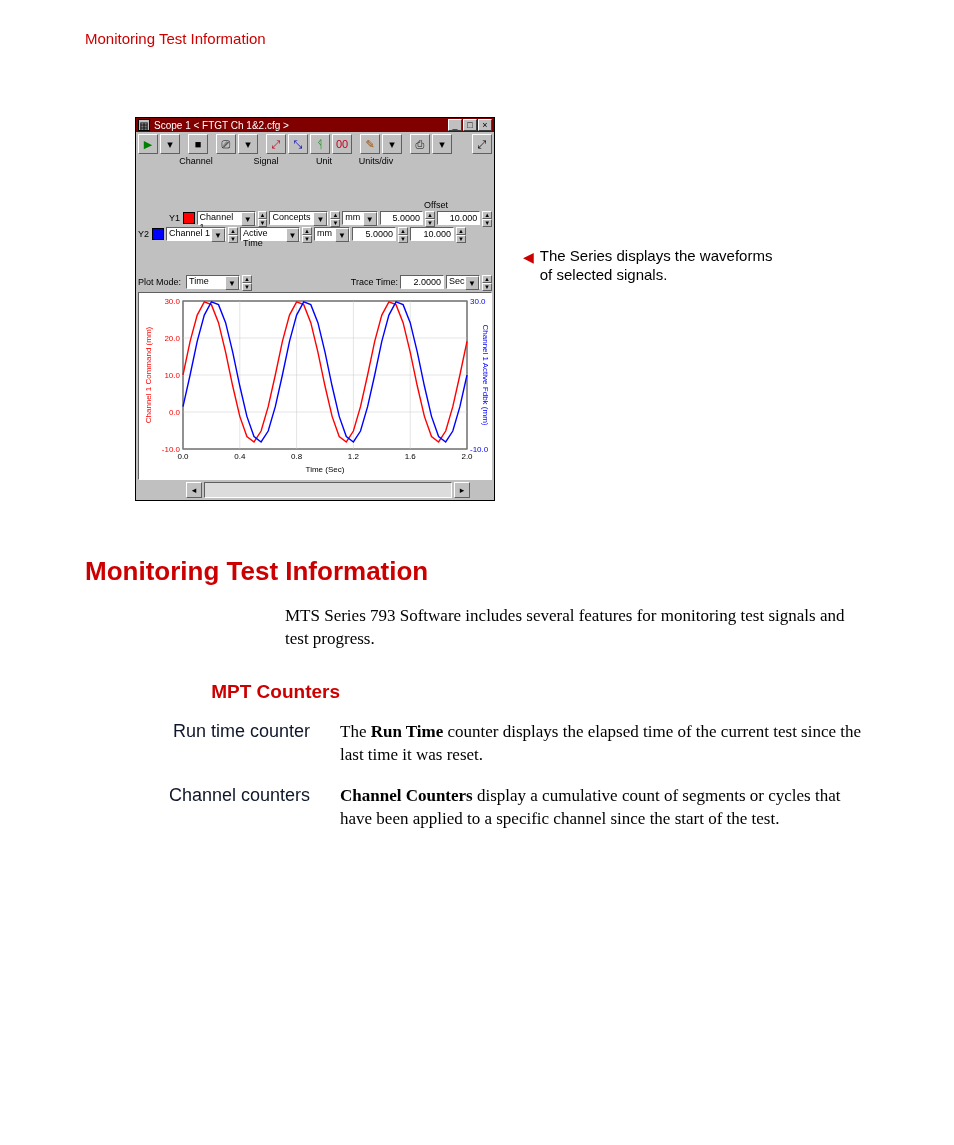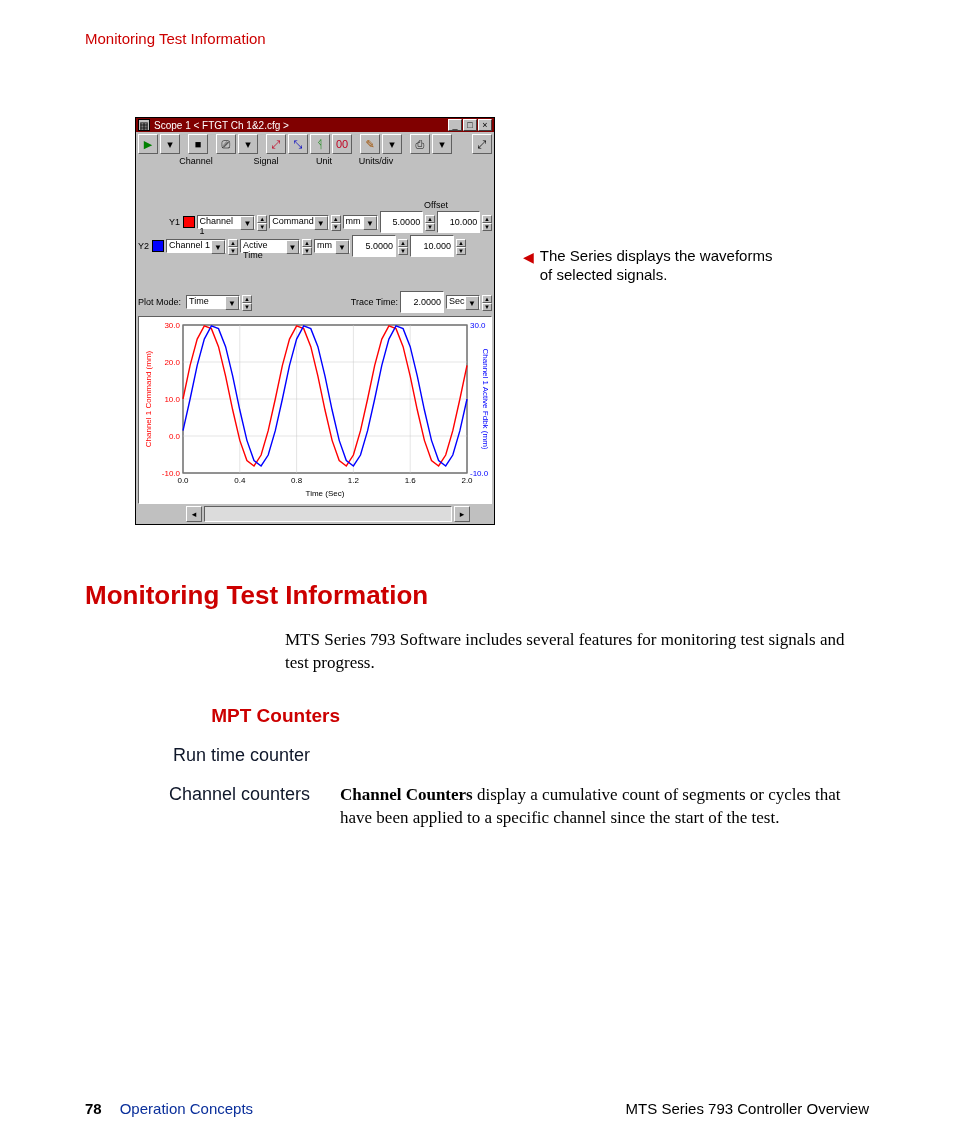--- a/index.html
+++ b/index.html
@@ -296,7 +296,7 @@
             <div>▼</div>
           </div>
         <div class="dd" style="width:60px;">
-            <span>Command</span>
+            <span>Concepts</span>
             <span class="arr">▼</span>
           </div>
         <div class="spin">

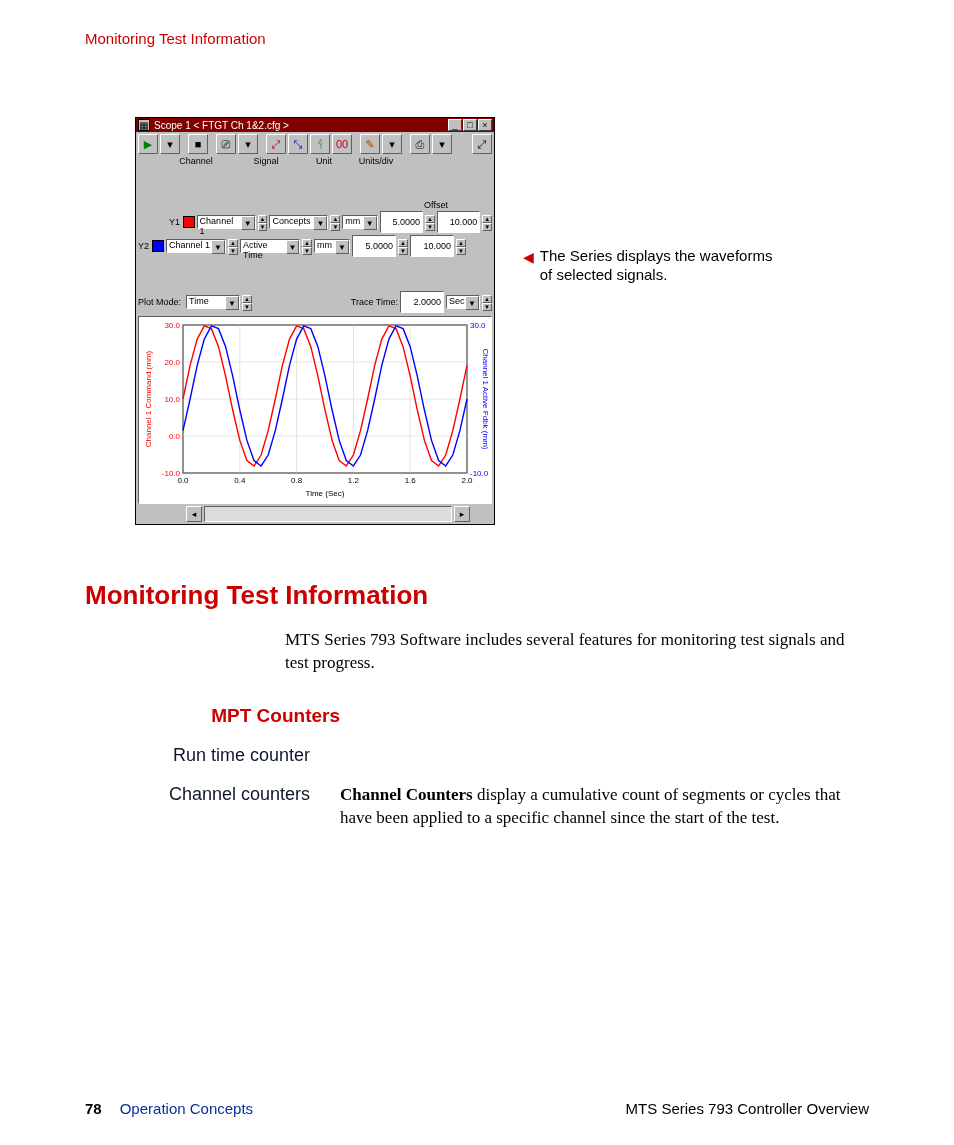--- a/index.html
+++ b/index.html
@@ -119,7 +119,7 @@
     font-size:8px;
   }
   .numbox {
-    height:22px; background:#fff;
+    height:14px; background:#fff;
     border-top:1px solid #606060; border-left:1px solid #606060;
     border-right:1px solid #fff; border-bottom:1px solid #fff;
     padding:0 2px; box-sizing:border-box;

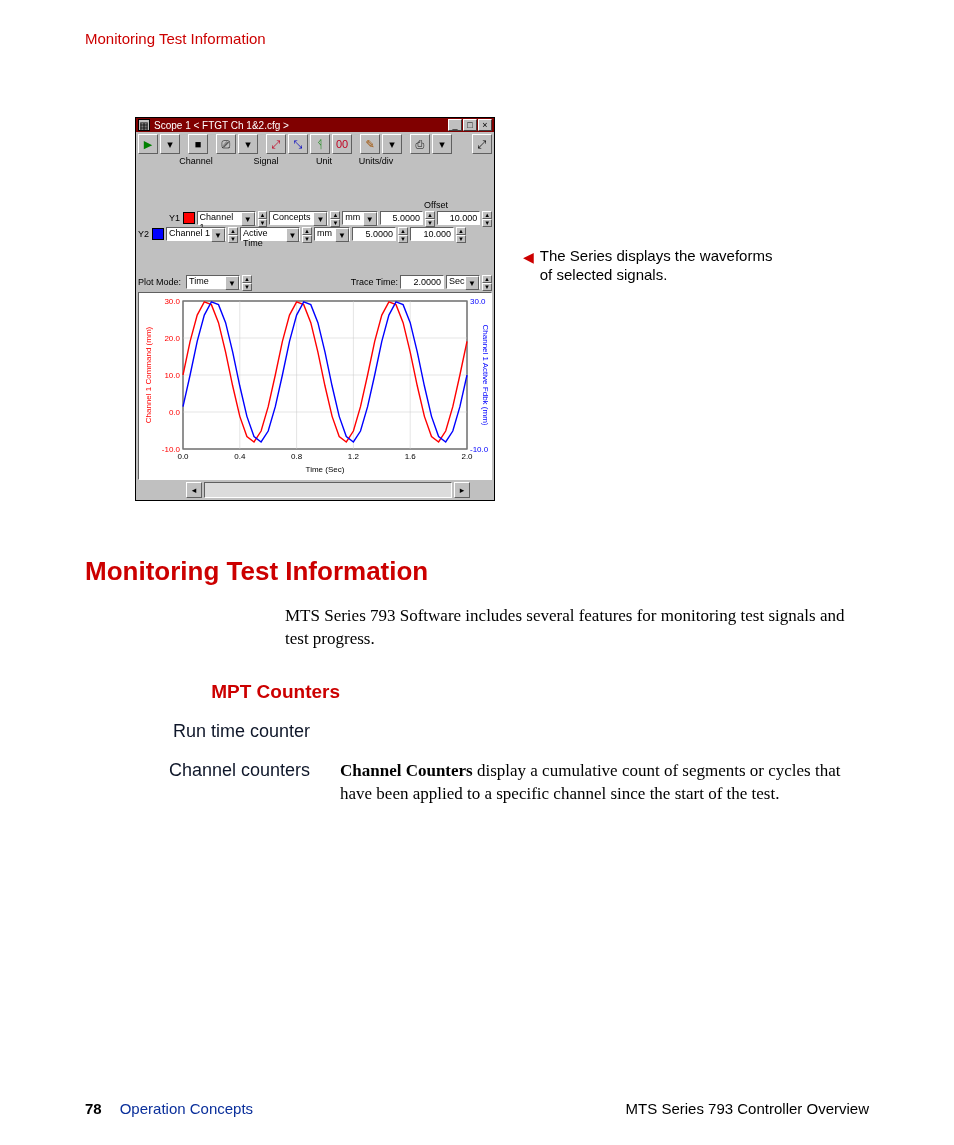--- a/index.html
+++ b/index.html
@@ -439,6 +439,9 @@
 
   <div class="def-row">
     <div class="def-term">Run time counter</div>
+    <div class="def-body">
+      The <b>Run Time</b><span> counter displays the elapsed time of the current test since the last time it was reset.</span>
+    </div>
   </div>
 
   <div class="def-row">

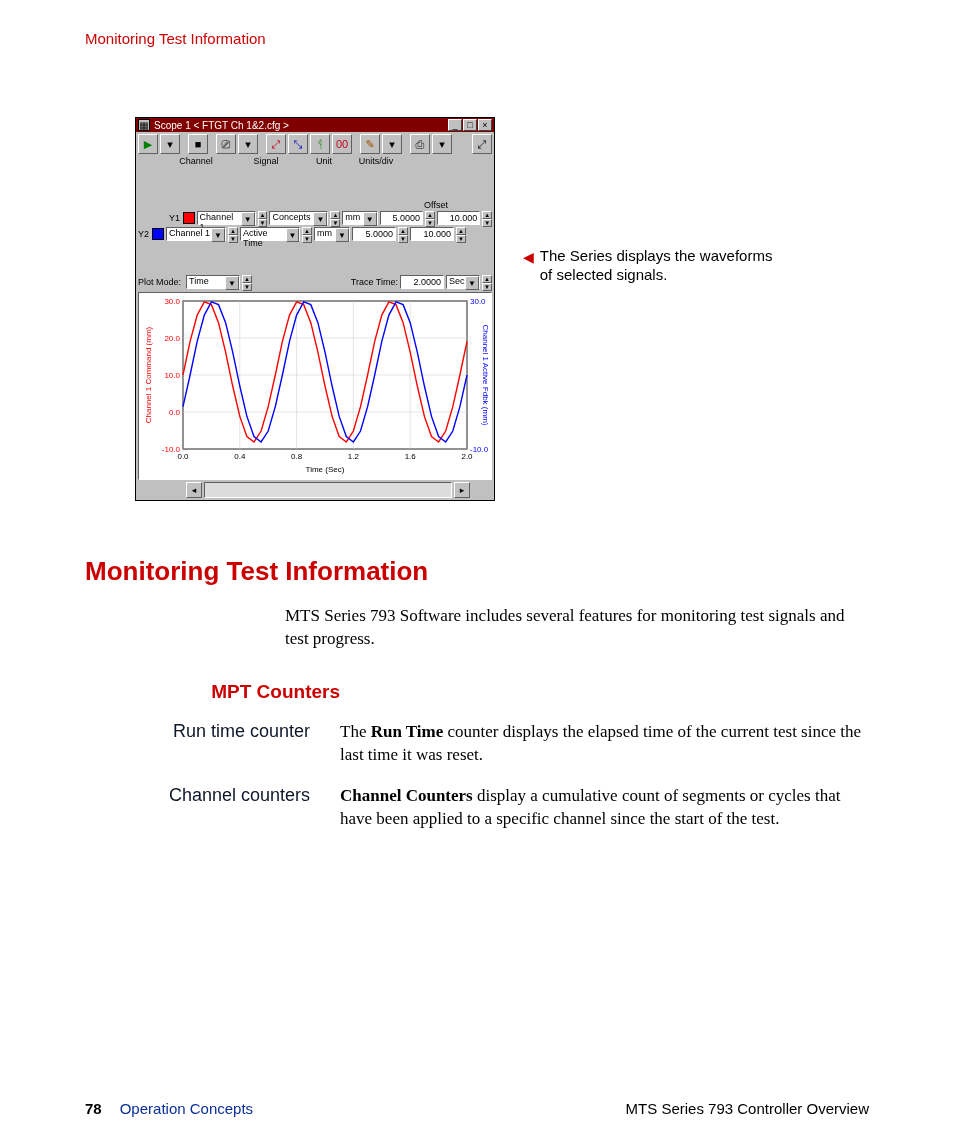--- a/index.html
+++ b/index.html
@@ -451,13 +451,6 @@
     </div>
   </div>
 
-  <div class="footer">
-    <div class="left-group">
-      <span class="pagenum">78</span>
-      <span class="section-foot">Operation Concepts</span>
-    </div>
-    <span class="doc-title">MTS Series 793 Controller Overview</span>
-  </div>
 
 </div>
 

